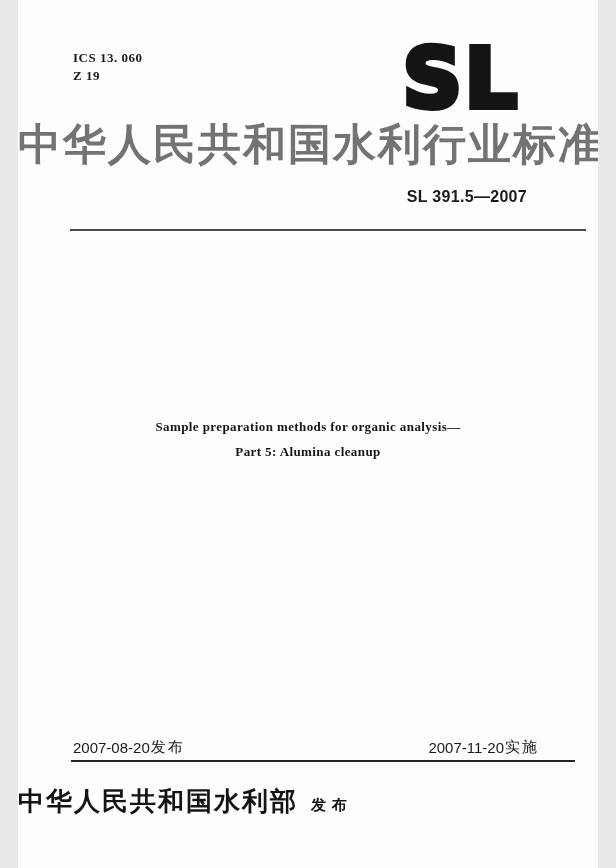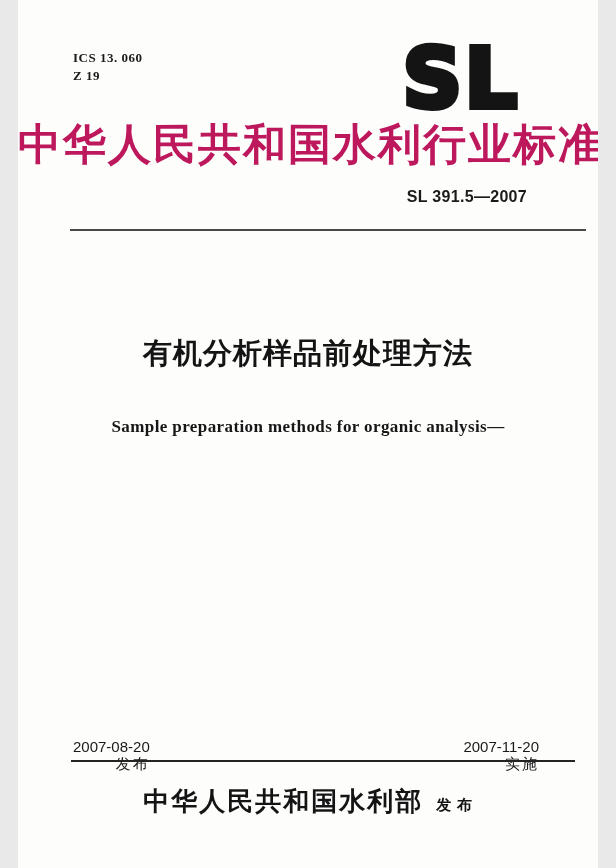--- a/index.html
+++ b/index.html
@@ -59,7 +59,7 @@
     line-height: 50px;
     letter-spacing: 2px;
     white-space: nowrap;
-    color: #be185d;
+    color: #737373;
   }
 
   

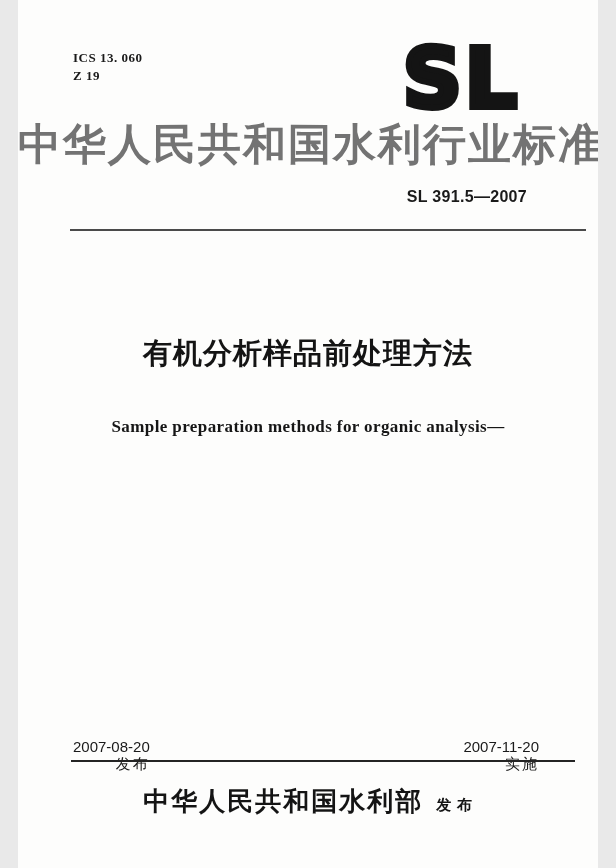--- a/index.html
+++ b/index.html
@@ -166,7 +166,6 @@
   <div class="rule rule-top"></div>
 
   <div class="cn-title">
-    <div>有机分析样品前处理方法</div>
   </div>
 
   <div class="en-title">

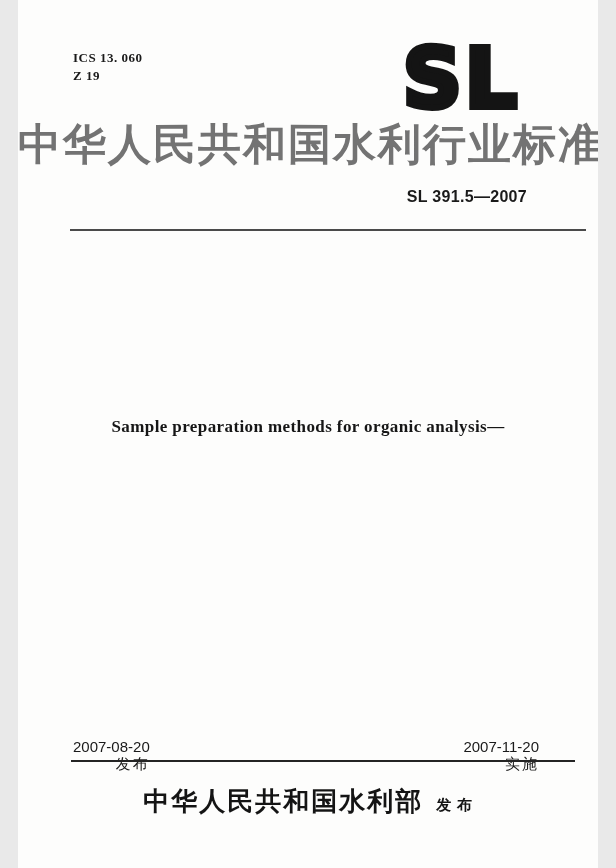--- a/index.html
+++ b/index.html
@@ -102,7 +102,7 @@
     text-align: center;
     font-family: "Liberation Serif", "DejaVu Serif", serif;
     font-weight: bold;
-    font-size: 17px;
+    font-size: 13px;
     line-height: 25px;
     letter-spacing: 0.4px;
     color: #161616;

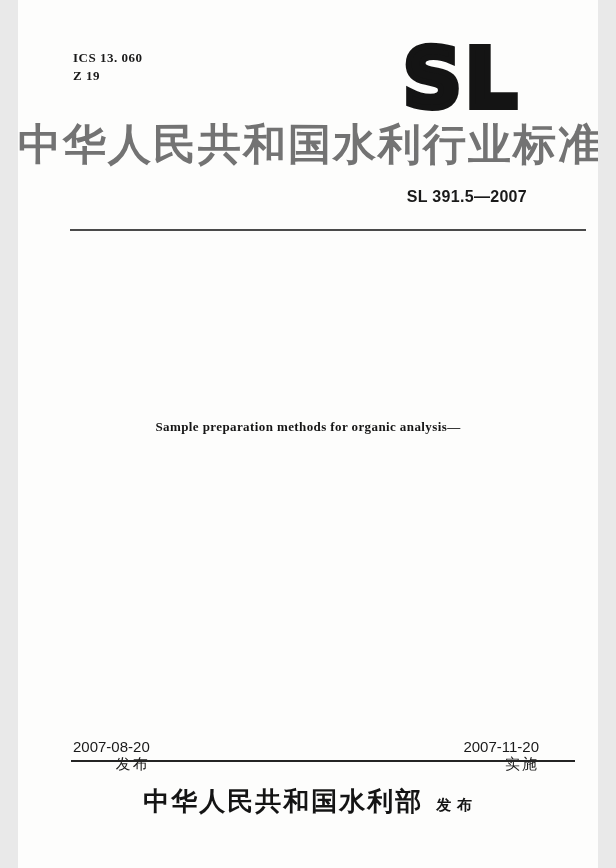--- a/index.html
+++ b/index.html
@@ -170,6 +170,7 @@
 
   <div class="en-title">
     <div>Sample preparation methods for organic analysis—</div>
+    <div>Part 5: Alumina cleanup</div>
   </div>
 
   <div class="dates-row">

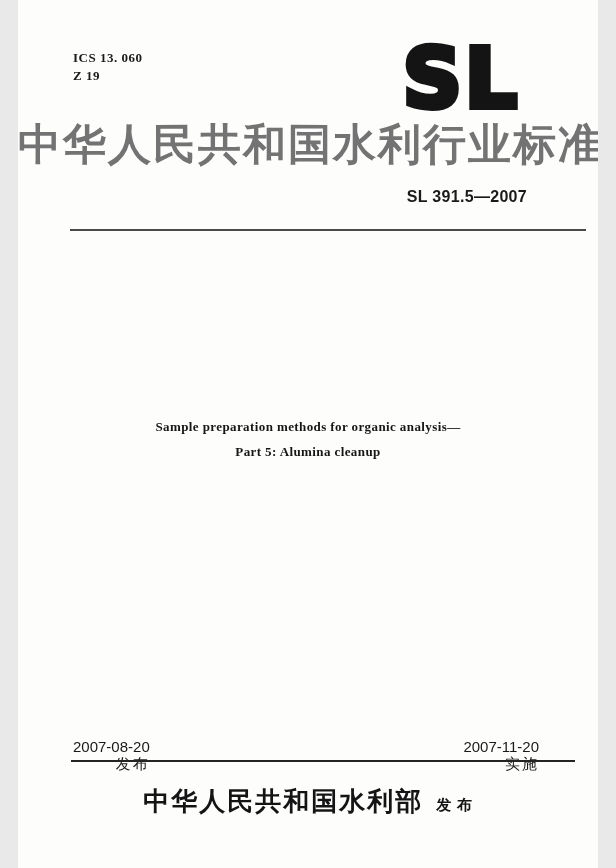--- a/index.html
+++ b/index.html
@@ -120,7 +120,7 @@
     font-size: 15px;
     color: #1a1a1a;
   }
-  .date-group { display: inline-flex; align-items: flex-end; flex-direction: column; }
+  .date-group { display: inline-flex; align-items: center; }
   .date-label { margin-left: 1px; letter-spacing: 2px; }
 
   

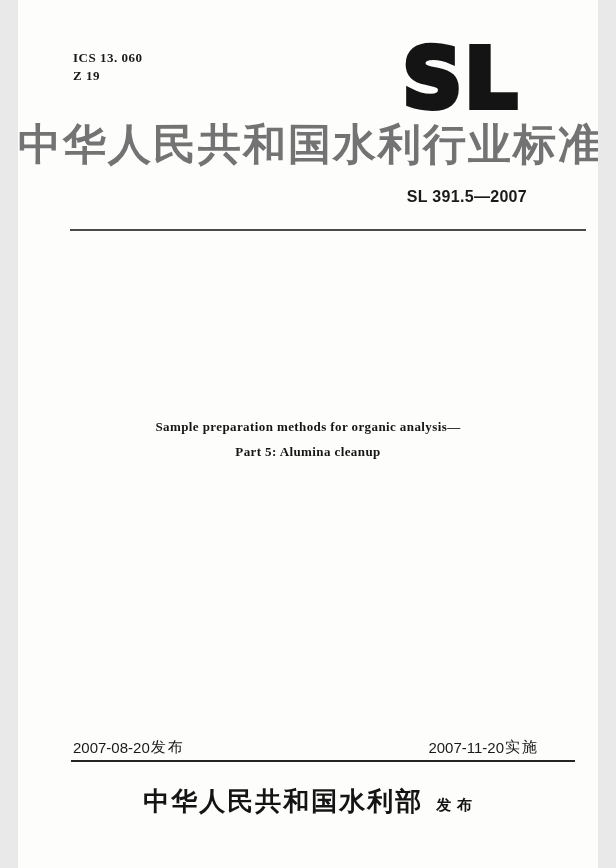--- a/index.html
+++ b/index.html
@@ -129,7 +129,7 @@
     top: 784px;
     left: 0;
     width: 100%;
-    text-align: center;
+    text-align: left;
     white-space: nowrap;
     color: #141414;
   }

